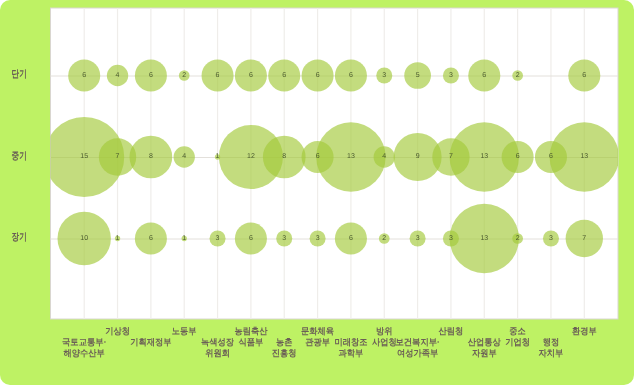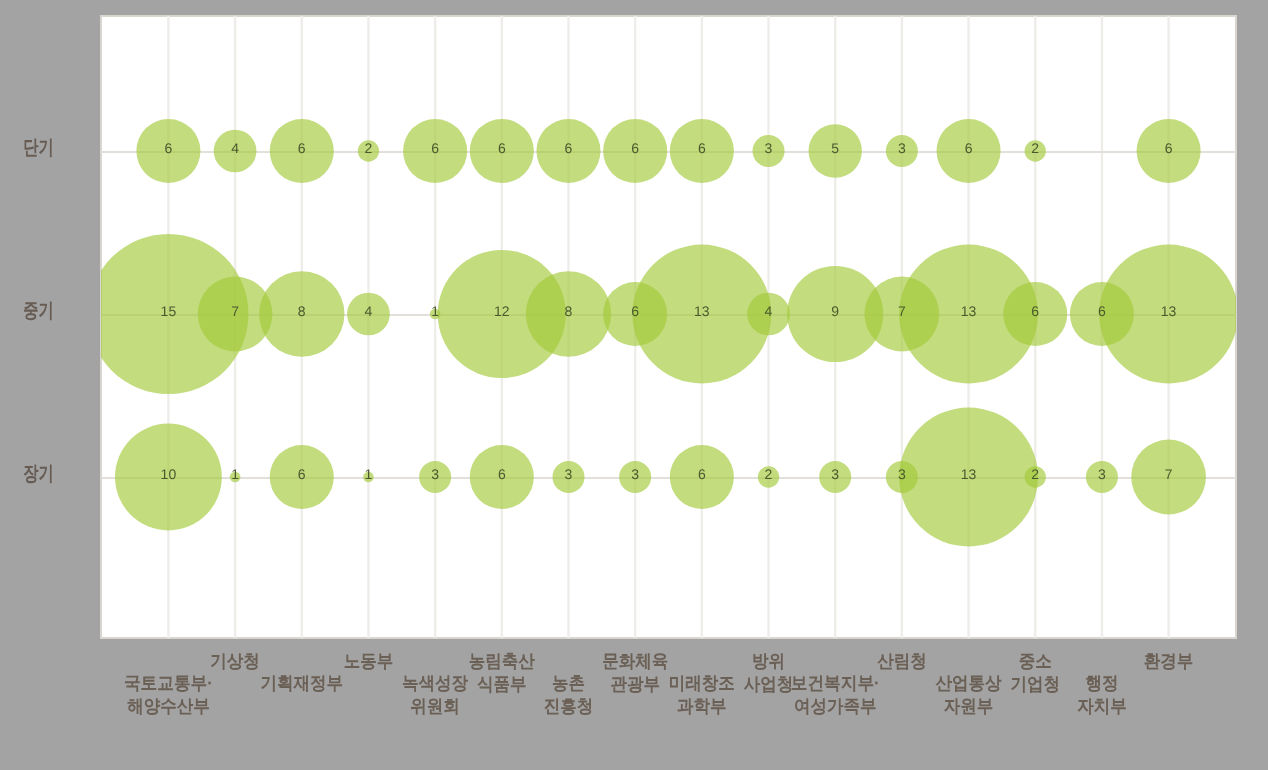--- a/index.html
+++ b/index.html
@@ -6,7 +6,7 @@
   body{width:634px;height:385px;overflow:hidden;
        font-family:"Liberation Sans","DejaVu Sans",sans-serif;
        -webkit-font-smoothing:antialiased;text-rendering:geometricPrecision;}
-  #root{position:relative;width:634px;height:385px;background:#a3a3a3;}
+  #root{position:relative;width:634px;height:385px;background:#bef264;border-radius:10px;}
   svg{display:block;position:absolute;left:0;top:0;}
   #root{will-change:transform;}
     .bubble-label{font-size:7px;fill:#4a5a2e;text-anchor:middle;dominant-baseline:central;}

